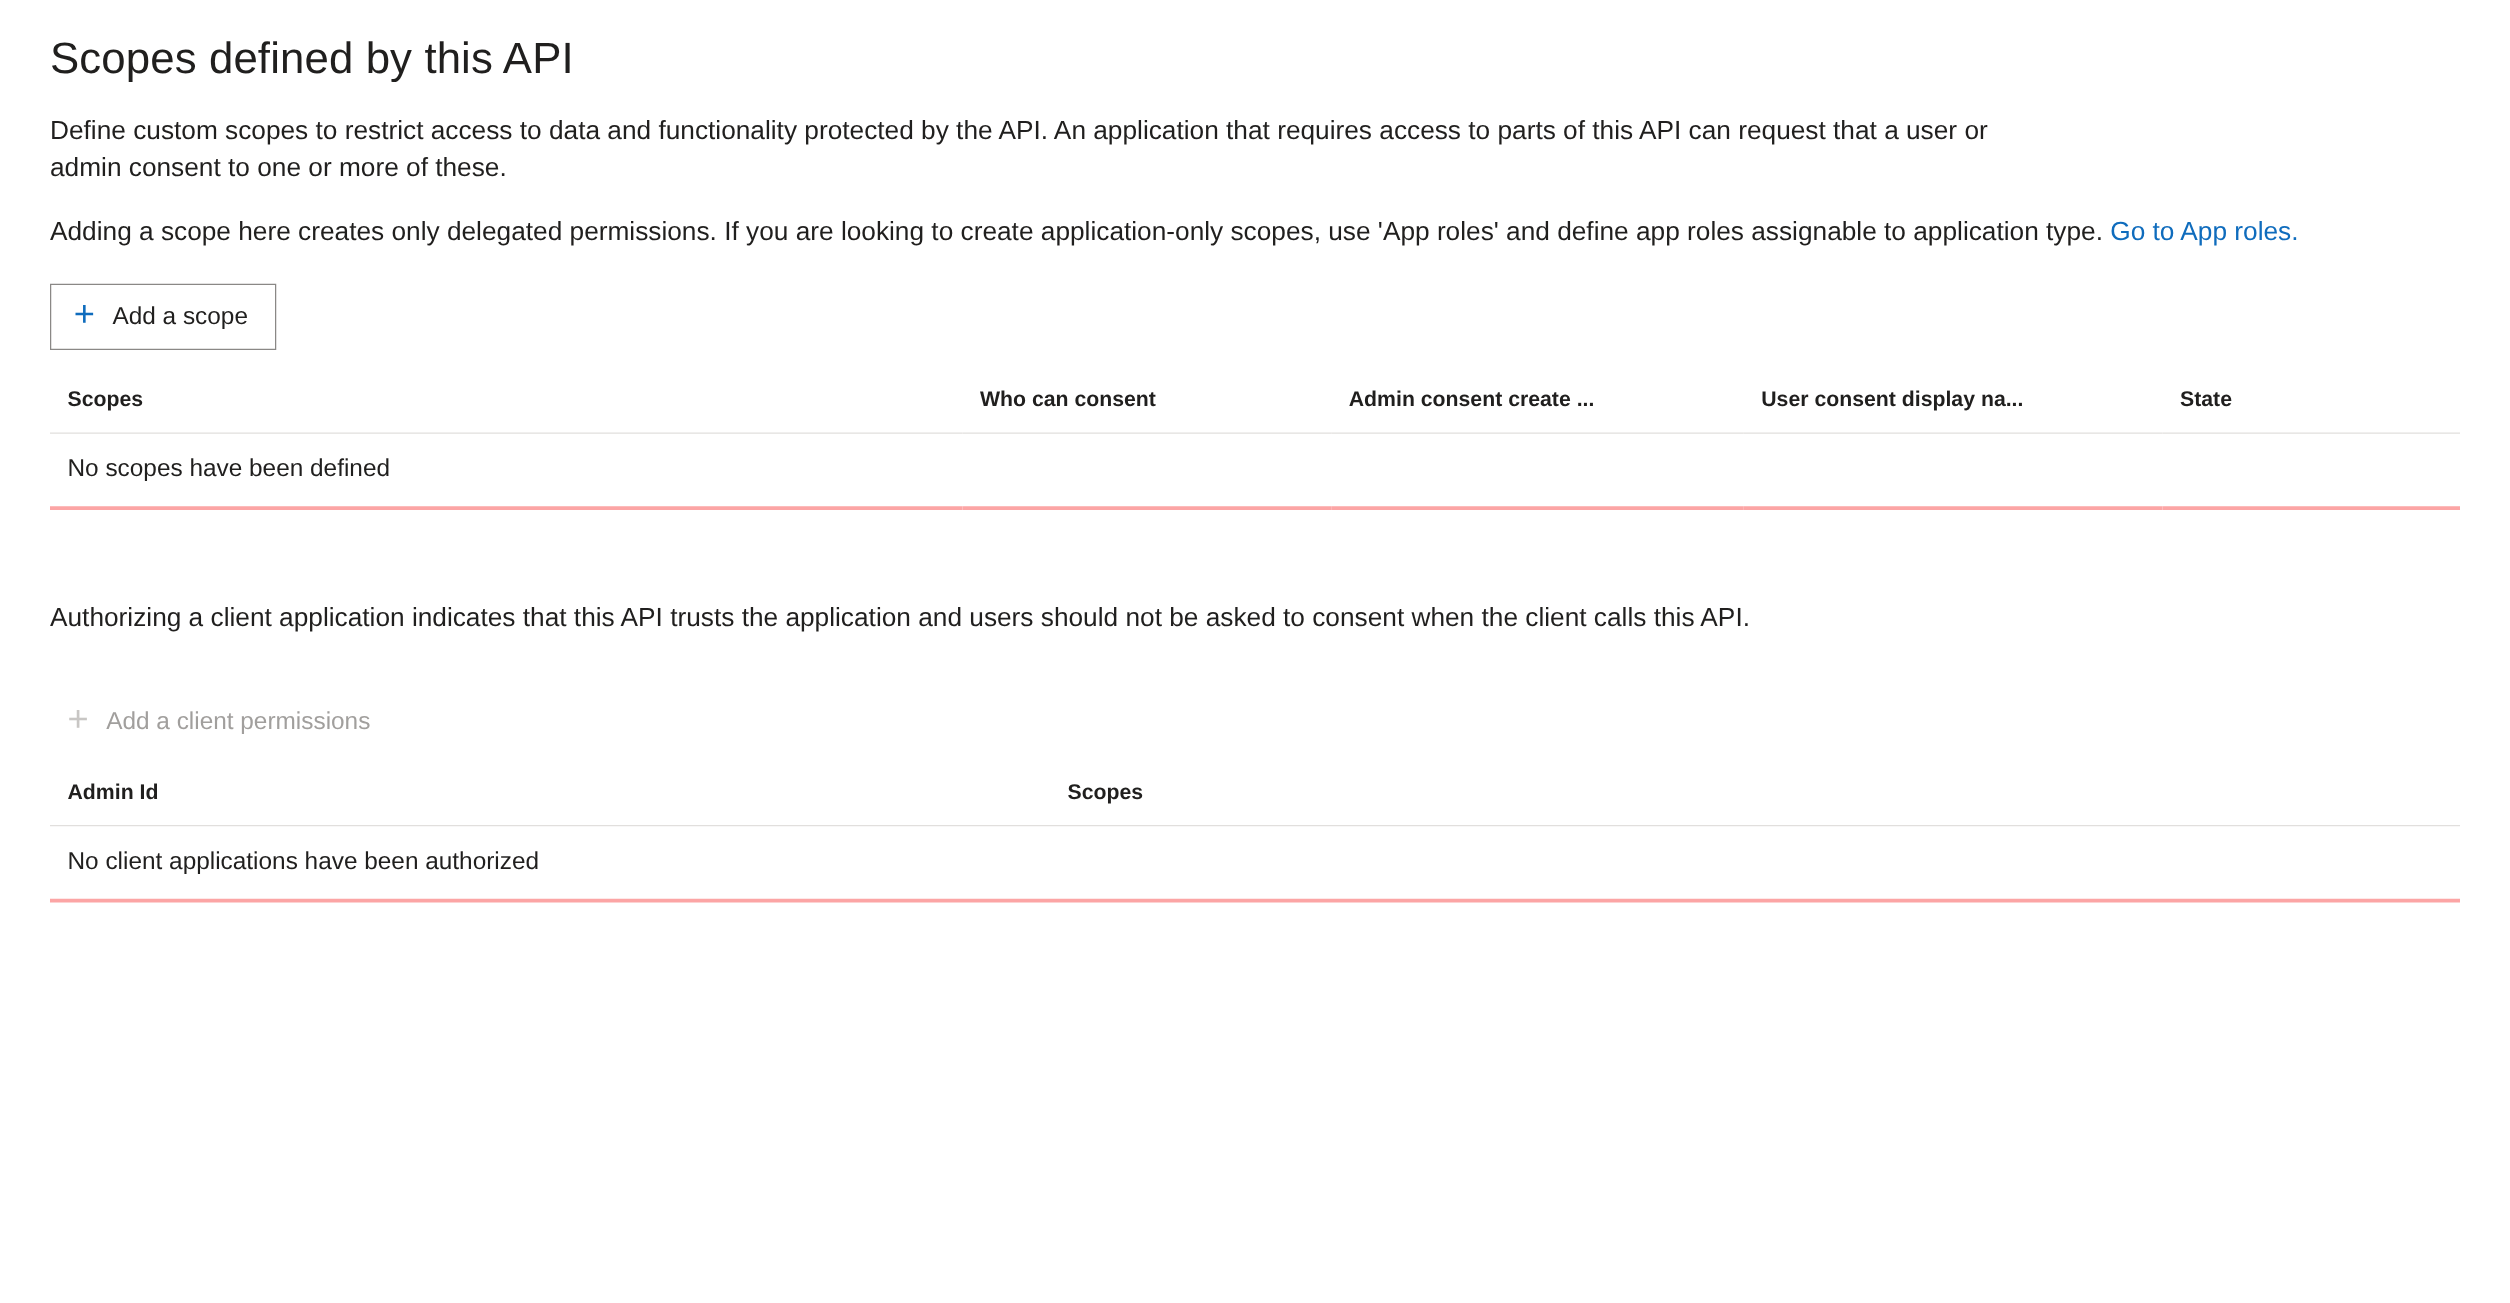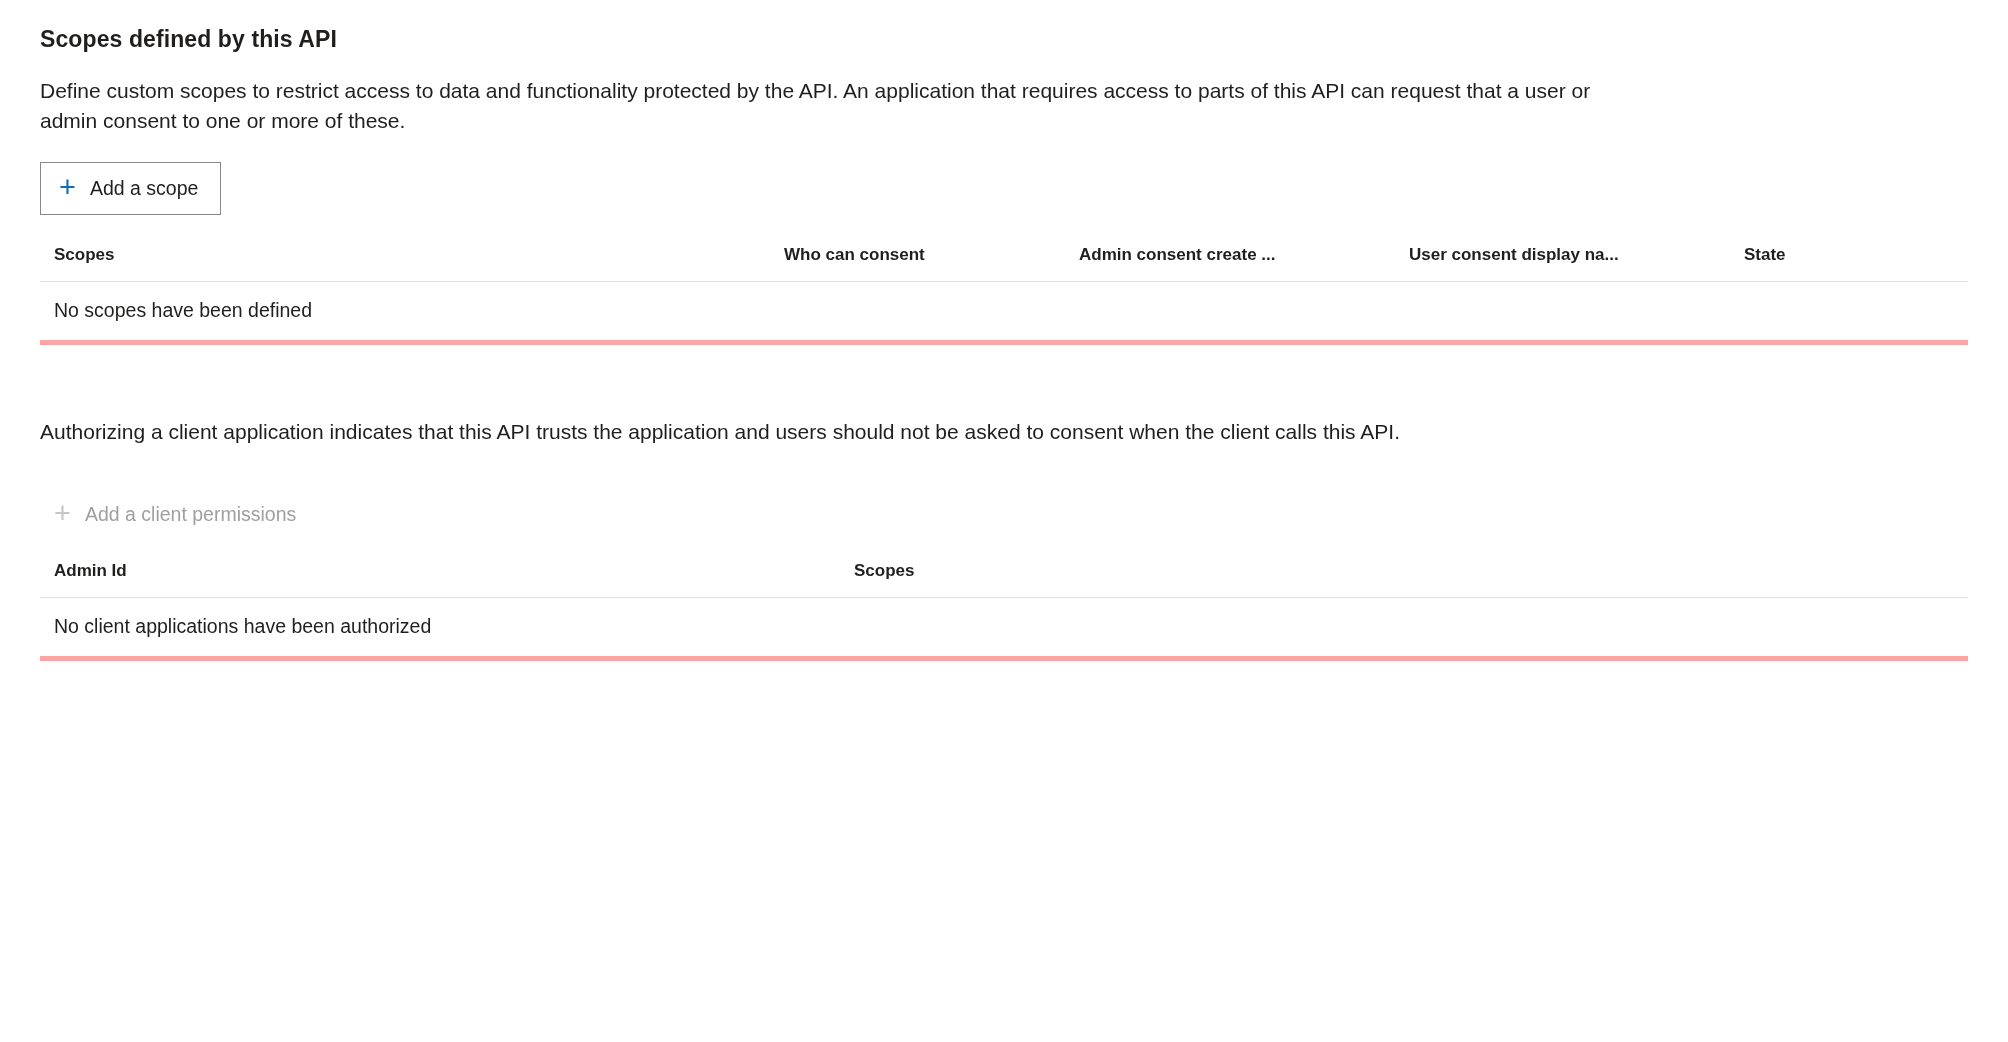--- a/index.html
+++ b/index.html
@@ -21,8 +21,8 @@
 
   
   .section-title {
-    font-size: 23px;
-    font-weight: 700;
+    font-size: 35px;
+    font-weight: 400;
     color: #201f1e;
     letter-spacing: 0.1px;
     margin: 0 0 22px 0;

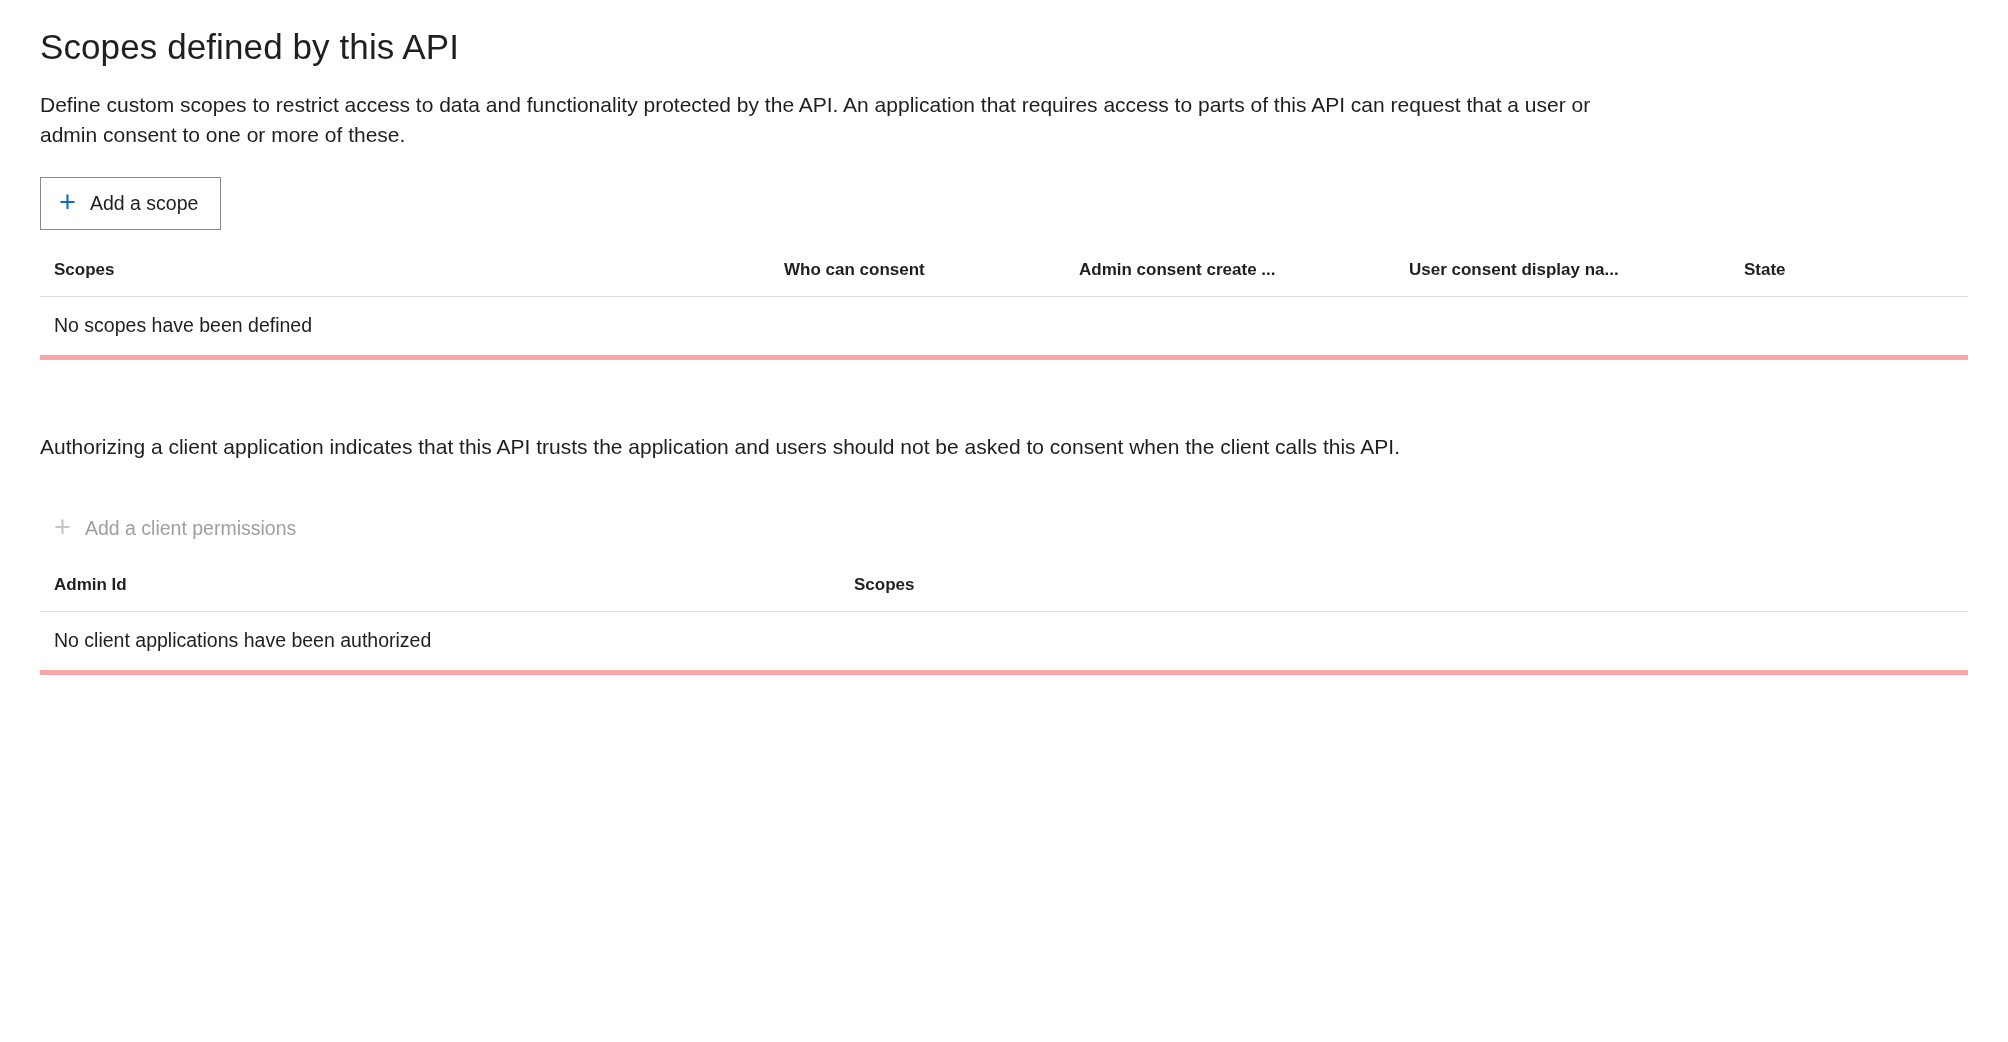--- a/index.html
+++ b/index.html
@@ -130,6 +130,7 @@
 
   <p class="desc narrow">Define custom scopes to restrict access to data and functionality protected by the API. An application that requires access to parts of this API can request that a user or admin consent to one or more of these.</p>
 
+  <p class="desc"><span>Adding a scope here creates only delegated permissions. If you are looking to create application-only scopes, use 'App roles' and define app roles assignable to application type. </span><a class="link">Go to App roles.</a></p>
 
   <button class="add-scope-btn">
     <span class="plus-icon">+</span>

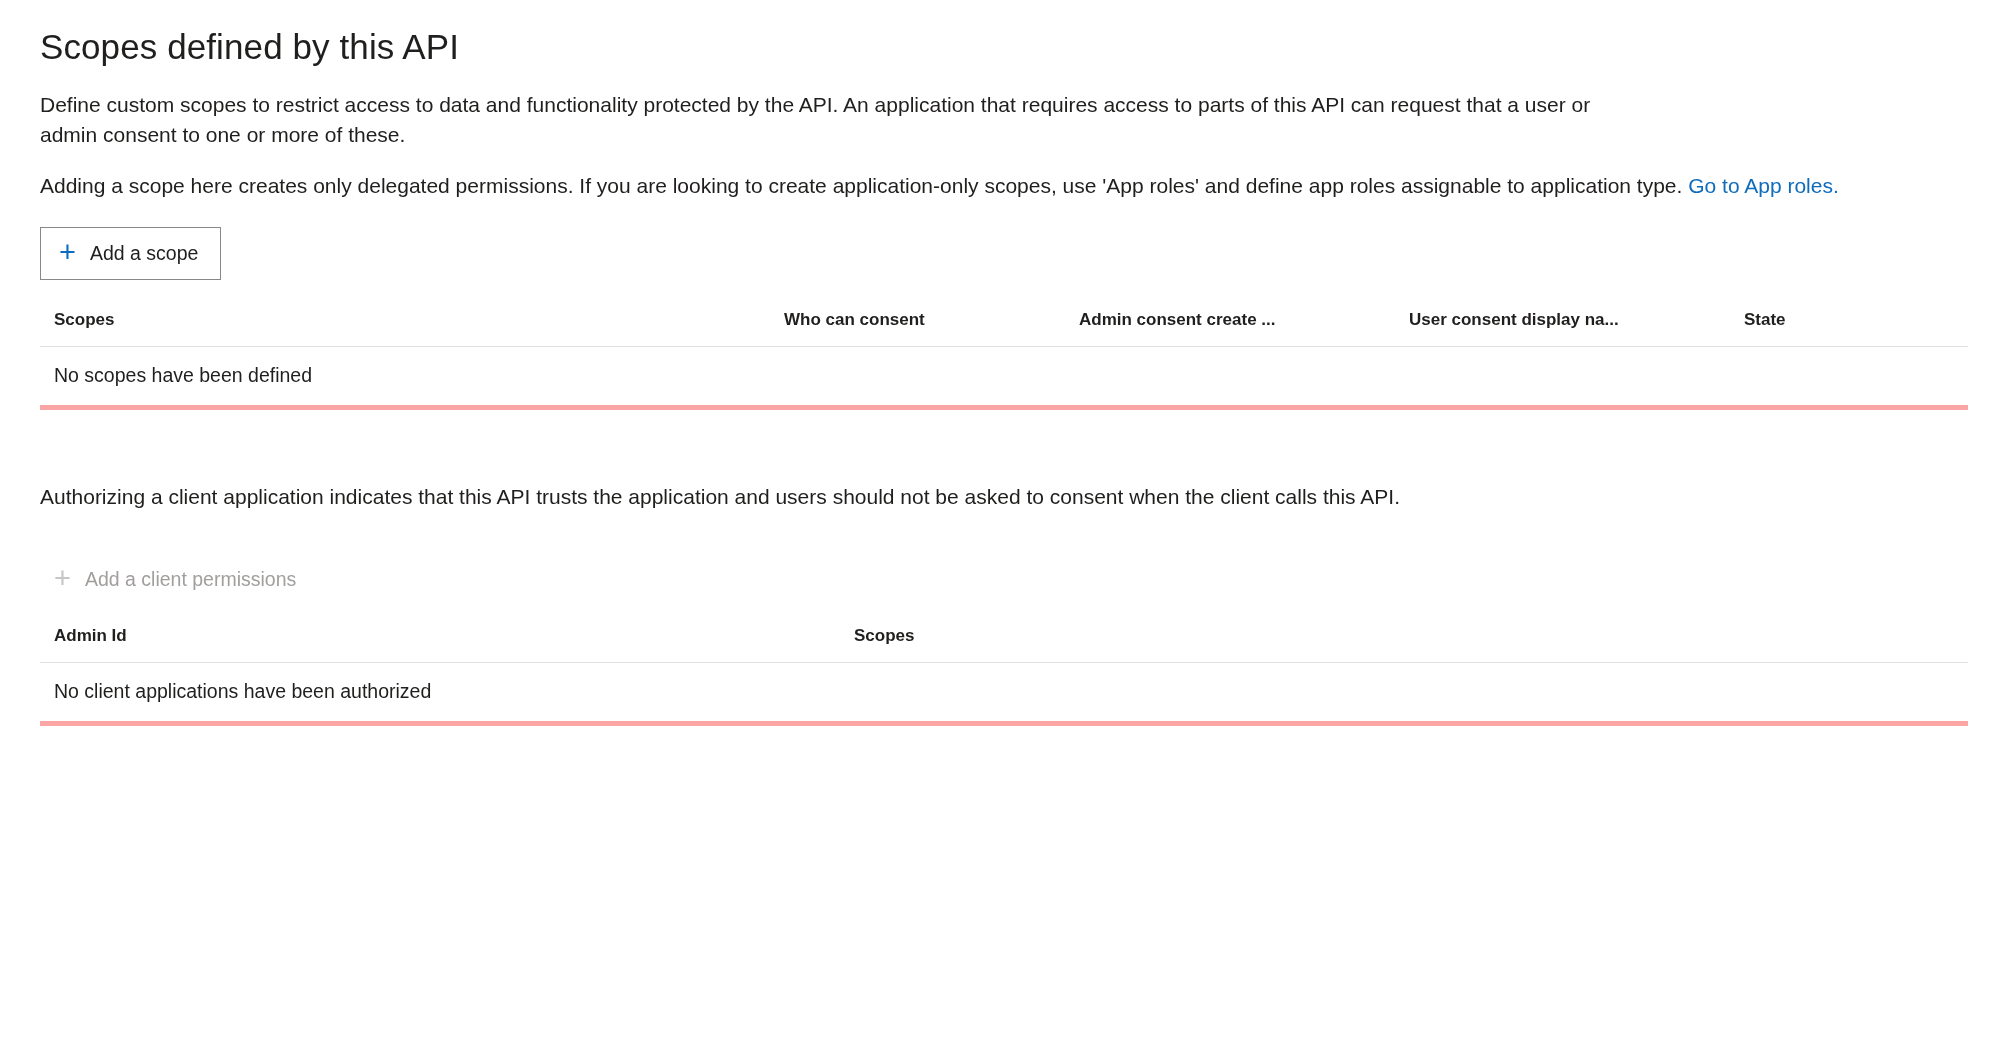--- a/index.html
+++ b/index.html
@@ -112,7 +112,7 @@
     font-size: 19.5px;
     color: #201f1e;
     padding: 17px 4px 18px 14px;
-    border-bottom: 5px solid #fca5a5;
+    border-bottom: 3px solid #fca5a5;
     white-space: nowrap;
     overflow: hidden;
     text-overflow: ellipsis;

